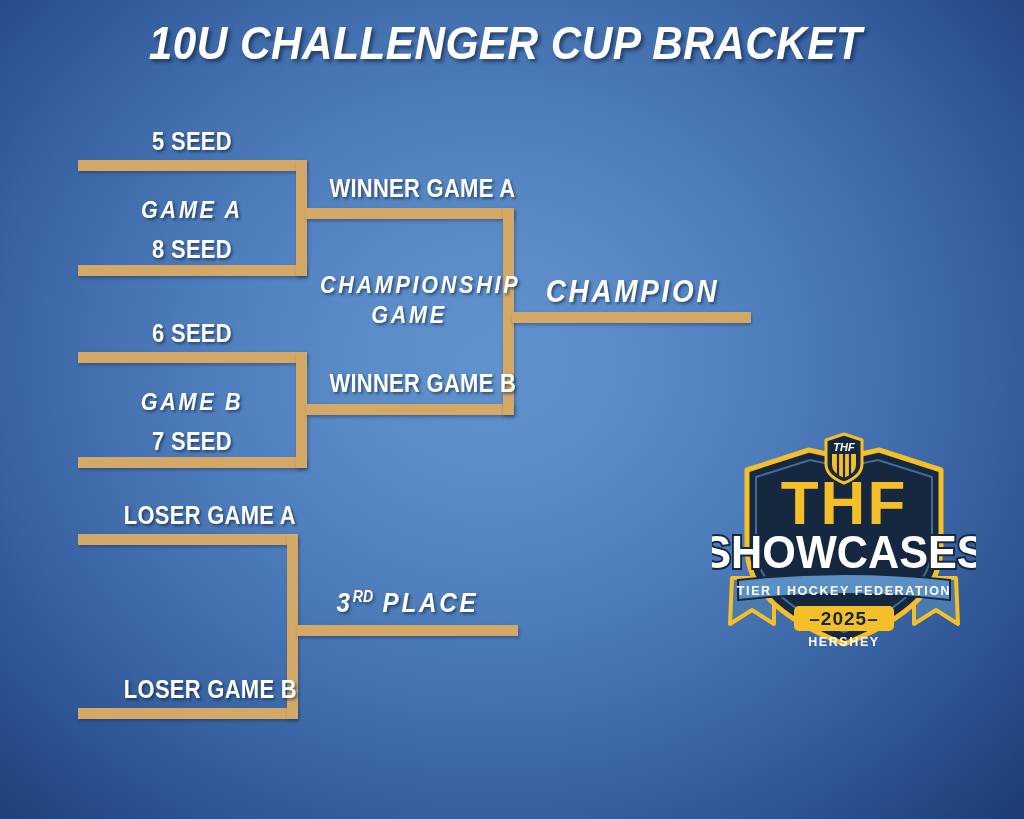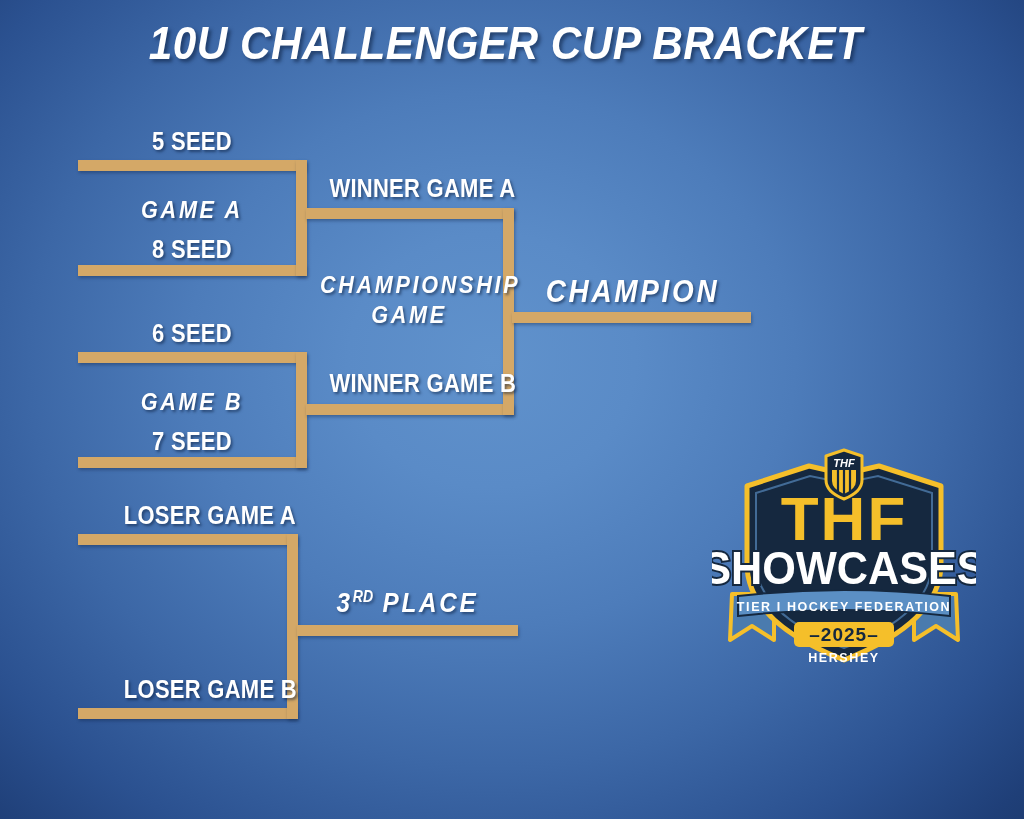--- a/index.html
+++ b/index.html
@@ -87,7 +87,7 @@
   #logo {
     position: absolute;
     left: 712px;
-    top: 444px;
+    top: 428px;
     width: 264px;
     height: 230px;
   }

